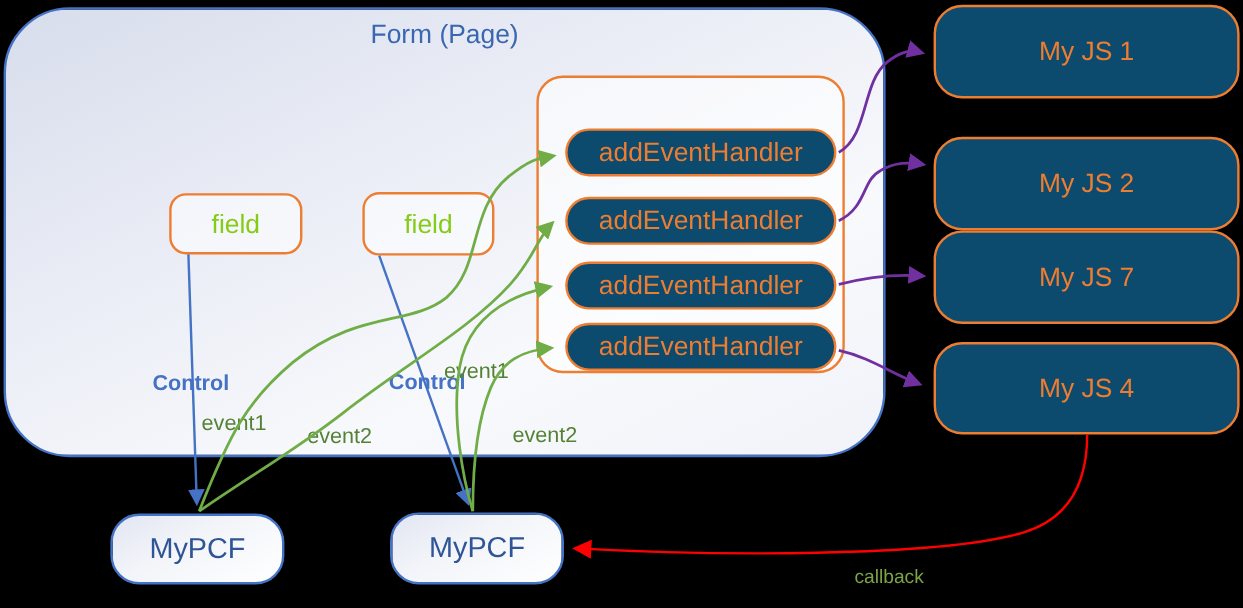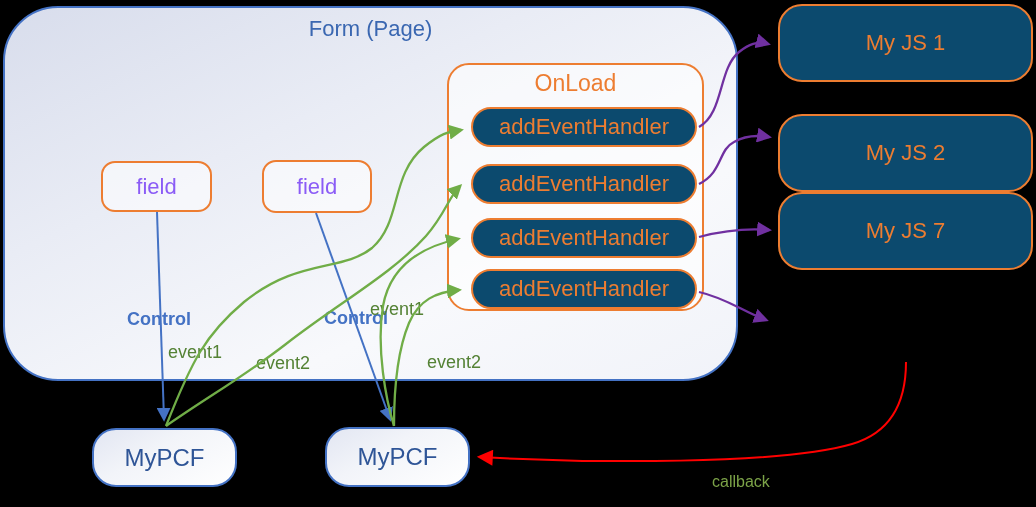--- a/index.html
+++ b/index.html
@@ -87,7 +87,6 @@
   </div>
 
   <div class="box onload"></div>
-  <div class="onload-title">OnLoad</div>
 
   <div class="box handler h1">
     <span>addEventHandler</span>

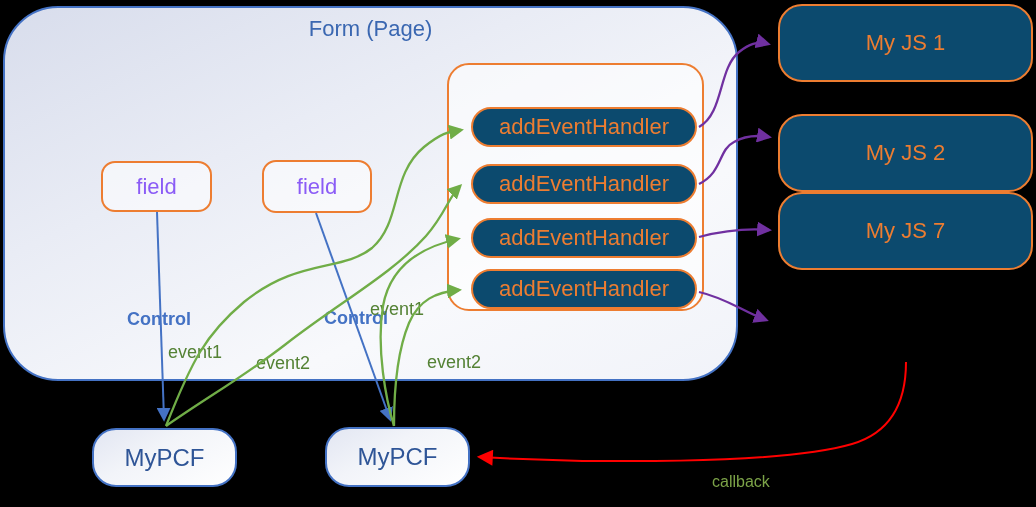--- a/index.html
+++ b/index.html
@@ -24,7 +24,7 @@
   .field{
     border:2.5px solid #ED7D31;border-radius:14px;
     background:rgba(255,255,255,0.55);
-    color:#8b5cf6;font-size:22px;z-index:2;
+    color:#84cc16;font-size:22px;z-index:2;margin-left:40px;
   }
   .field1{left:101px;top:161px;width:111px;height:51px;}
   .field2{left:262px;top:160px;width:110px;height:53px;}

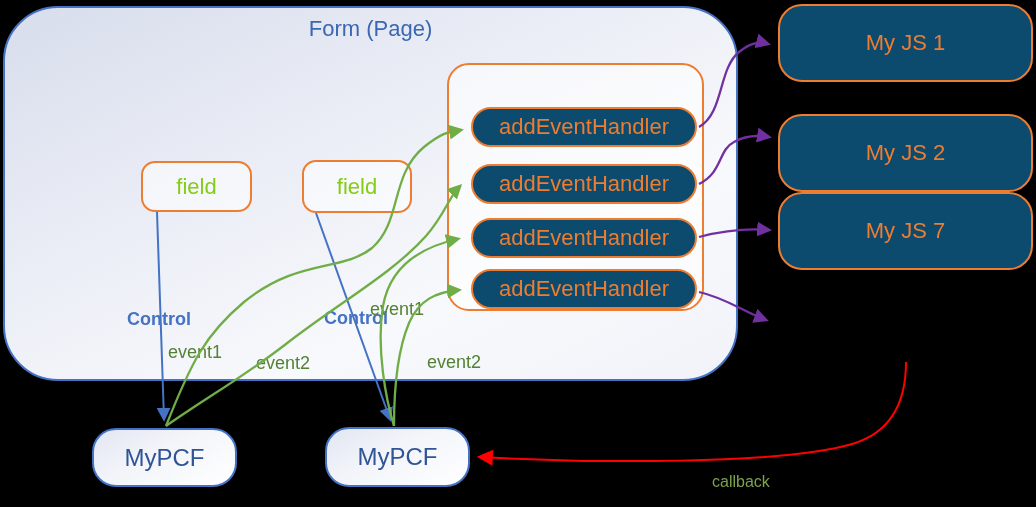--- a/index.html
+++ b/index.html
@@ -110,6 +110,9 @@
   <div class="box myjs js3">
     <span>My JS 7</span>
   </div>
+  <div class="box myjs js4">
+    <span>My JS 4</span>
+  </div>
 
   <div class="box mypcf pcf1">
     <span>MyPCF</span>

